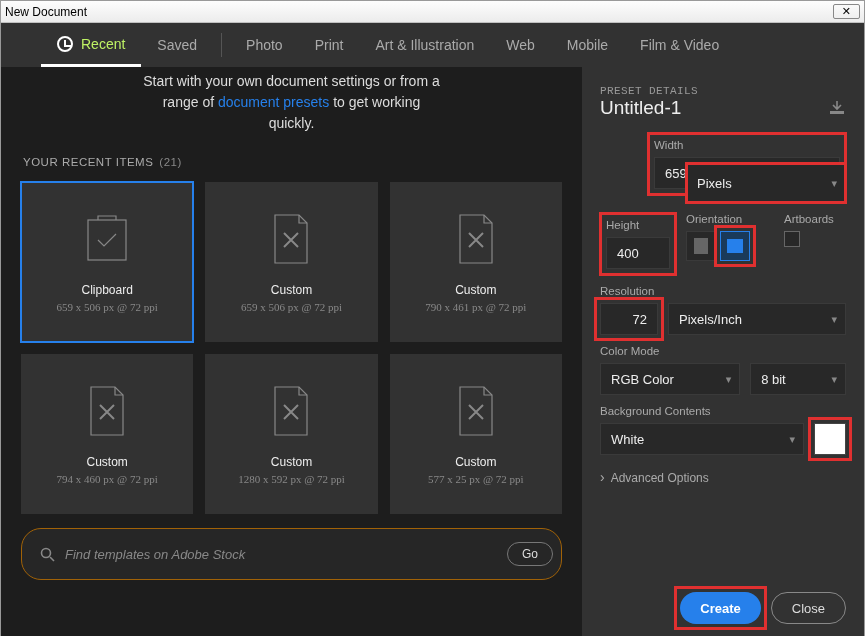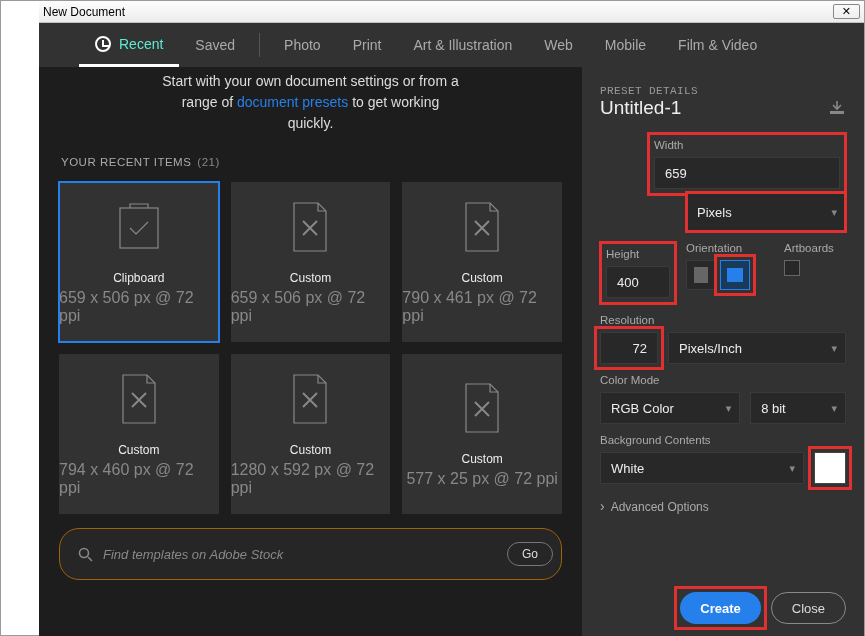--- a/index.html
+++ b/index.html
@@ -4,7 +4,7 @@
 <style>
   * { margin: 0; padding: 0; box-sizing: border-box; font-family: -apple-system, "Segoe UI", Arial, sans-serif; }
   body { background: #f0f0f0; width: 865px; height: 636px; overflow: hidden; }
-  .window { width: 865px; height: 636px; background: #fff; border: 1px solid #999; padding-left: 38px; }
+  .window { width: 865px; height: 636px; background: #fff; border: 1px solid #999; }
   .titlebar { display: flex; justify-content: space-between; align-items: center; height: 22px; padding: 0 4px; background: linear-gradient(#fdfdfd,#ececec); border-bottom: 1px solid #c0c0c0; font-size: 12px; }
   .close-x { border: 1px solid #888; padding: 0 8px; font-size: 11px; border-radius: 2px; cursor: pointer; }
   .app { height: calc(636px - 23px); background: #1d1d1d; color: #ccc; display: flex; flex-direction: column; }

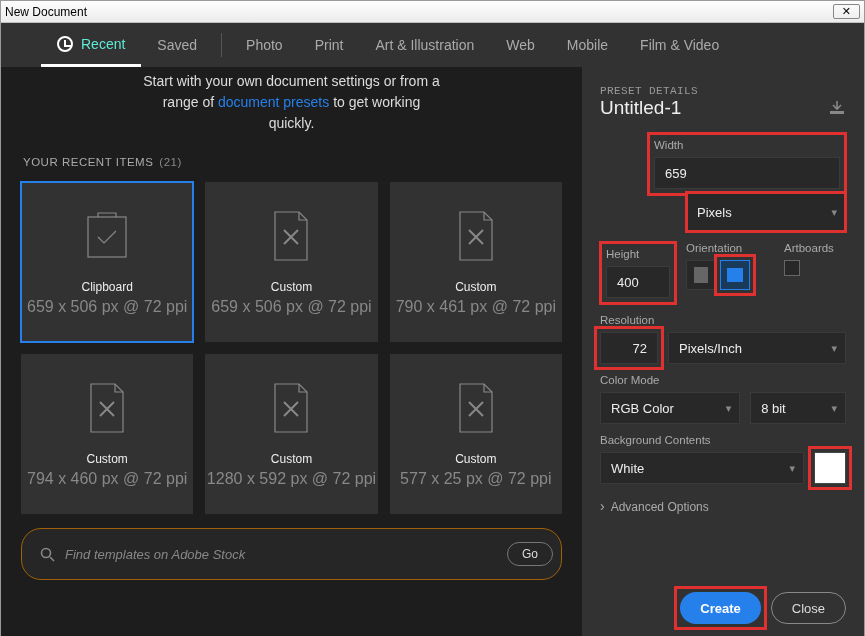--- a/index.html
+++ b/index.html
@@ -10,7 +10,7 @@
   .app { height: calc(636px - 23px); background: #1d1d1d; color: #ccc; display: flex; flex-direction: column; }
   .tabs { display: flex; align-items: center; height: 44px; padding: 0 40px; background: #323232; }
   .tab { color: #aaa; font-size: 14px; padding: 0 16px; height: 44px; display: flex; align-items: center; cursor: pointer; }
-  .tab.active { color: #5eead4; border-bottom: 3px solid #fff; }
+  .tab.active { color: #bef264; border-bottom: 3px solid #fff; }
   .tab-divider { width: 1px; height: 24px; background: #555; margin: 0 8px; }
   .recent-icon { width: 16px; height: 16px; border: 2px solid #fff; border-radius: 50%; margin-right: 8px; position: relative; }
   .recent-icon::after { content:""; position:absolute; width:5px; height:5px; border-left:2px solid #fff; border-bottom:2px solid #fff; top:2px; left:5px;}

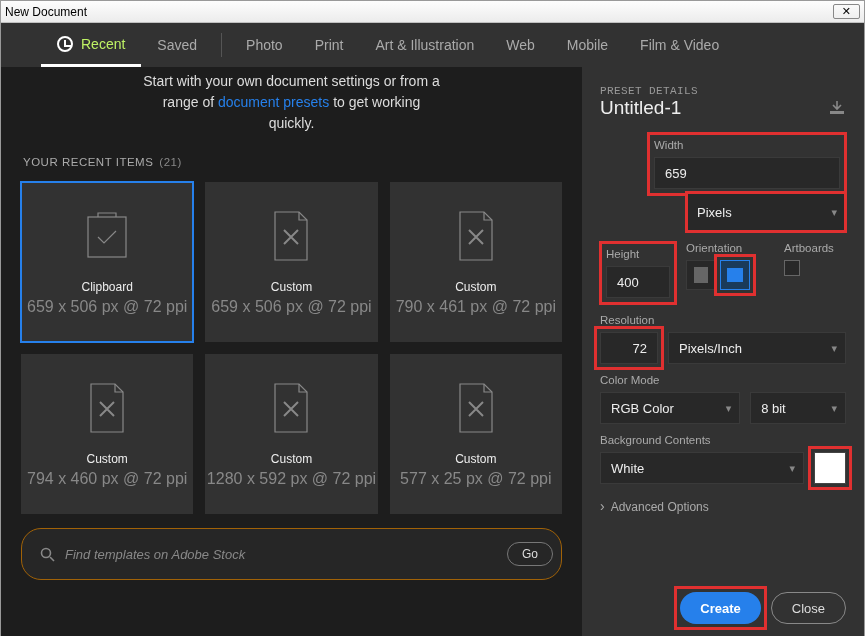--- a/index.html
+++ b/index.html
@@ -197,7 +197,7 @@
         </div>
         <div class="row" style="margin-top:-42px; margin-left:86px;">
           <div class="col">
-            <div class="selectbox hl" style="height:40px;margin-top:29px;">
+            <div class="selectbox hl" style="height:40px;">
               <span>Pixels</span>
                 <span class="chev">▾</span>
             </div>

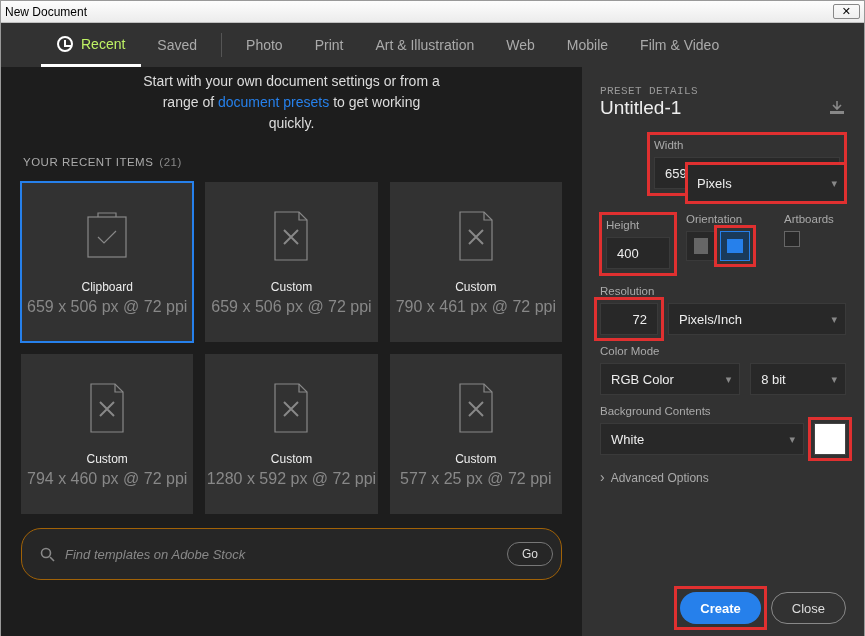--- a/index.html
+++ b/index.html
@@ -26,7 +26,7 @@
   .card.sel { outline:2px solid #2680eb; outline-offset:-1px; }
   .thumb { width:54px; height:56px; display:flex; align-items:center; justify-content:center; color:#888; margin-bottom:16px; }
   .card-title { font-size:12px; color:#eee; margin-bottom:4px;}
-  .card-sub { font-size:16px; color:#888; }
+  .card-sub { font-size:11px; color:#888;font-family:Liberation Serif, serif; }
   .searchbar { margin-top:14px; height:52px; border:1px solid #a16207; border-radius:20px; display:flex; align-items:center; padding:0 8px 0 18px; background:#262626;}
   .searchbar .sicon { color:#888; margin-right:10px; }
   .searchbar .stext { flex:1; color:#888; font-style:italic; font-size:13px;}

